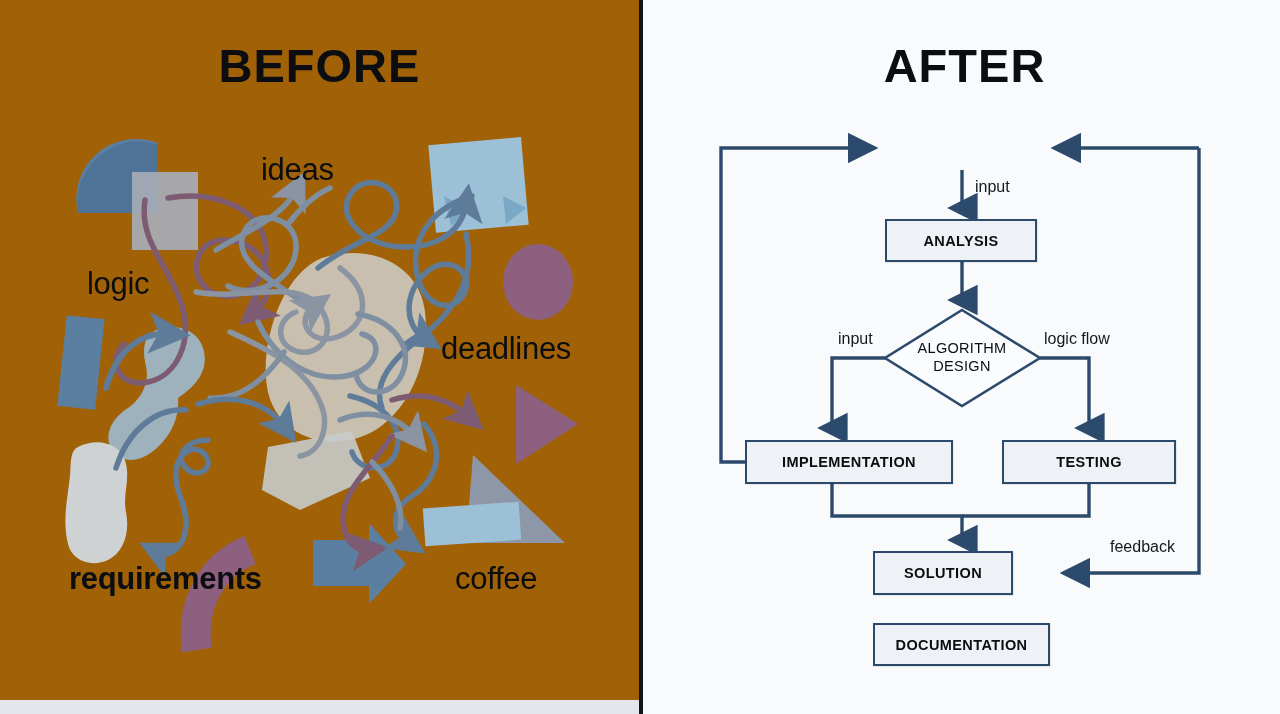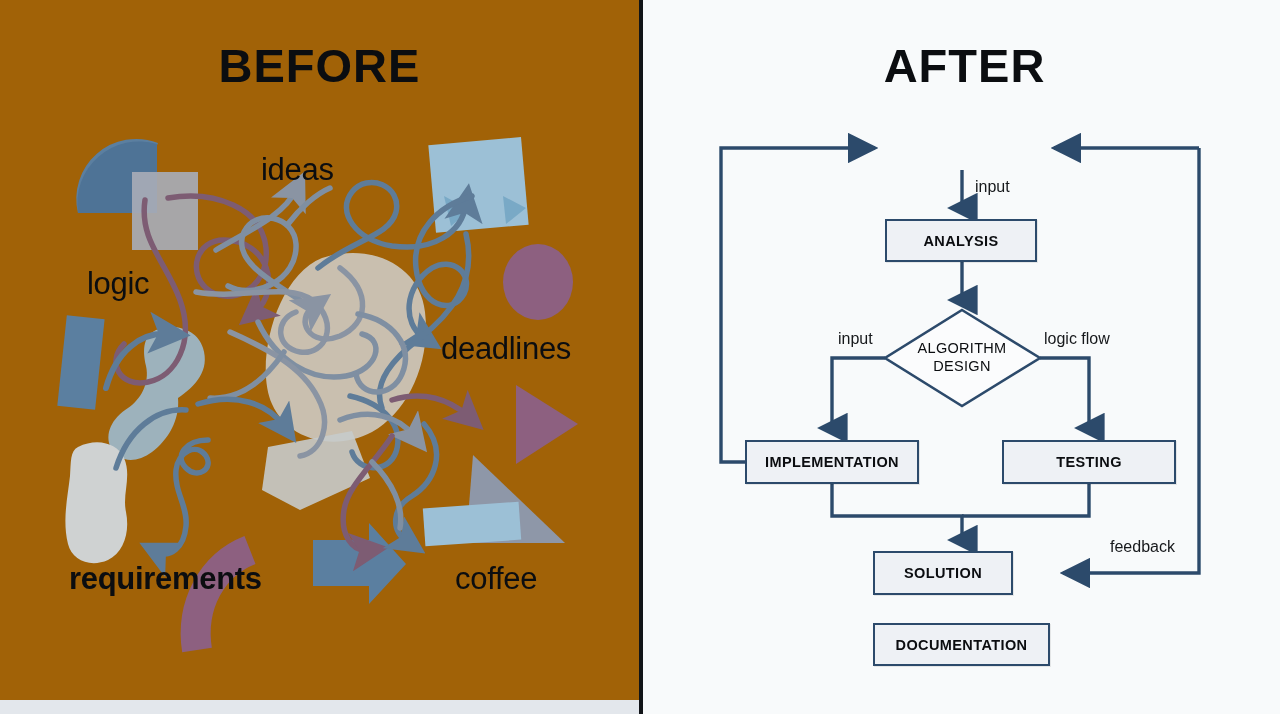--- a/index.html
+++ b/index.html
@@ -218,7 +218,7 @@
     <div class="flow-box" style="left:242px;top:219px;width:152px;height:43px;">ANALYSIS</div>
     <div class="diamond-label" style="left:252px;top:340px;width:134px;">ALGORITHM
 DESIGN</div>
-    <div class="flow-box" style="left:102px;top:440px;width:174px;height:44px;">IMPLEMENTATION</div>
+    <div class="flow-box" style="left:102px;top:440px;width:208px;height:44px;">IMPLEMENTATION</div>
     <div class="flow-box" style="left:359px;top:440px;width:174px;height:44px;">TESTING</div>
     <div class="flow-box" style="left:230px;top:551px;width:140px;height:44px;">SOLUTION</div>
     <div class="flow-box" style="left:230px;top:623px;width:177px;height:43px;">DOCUMENTATION</div>

